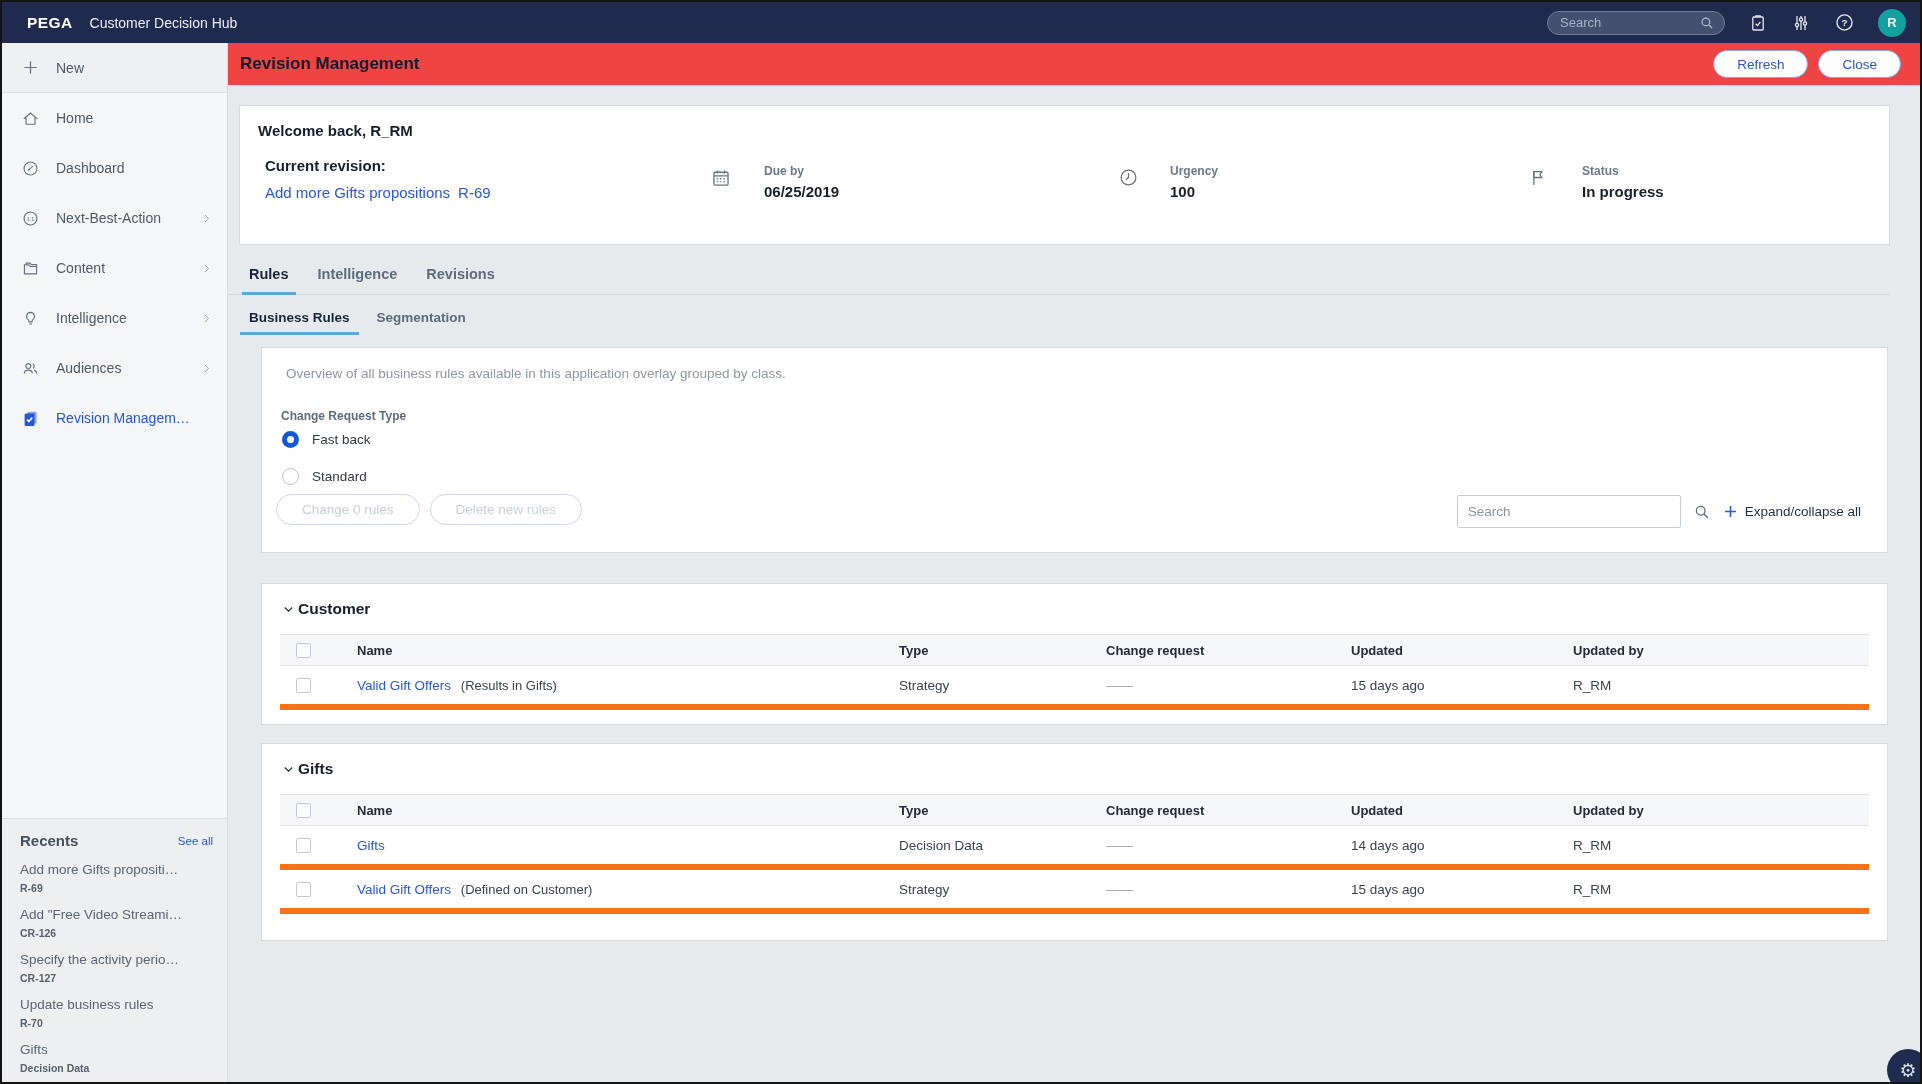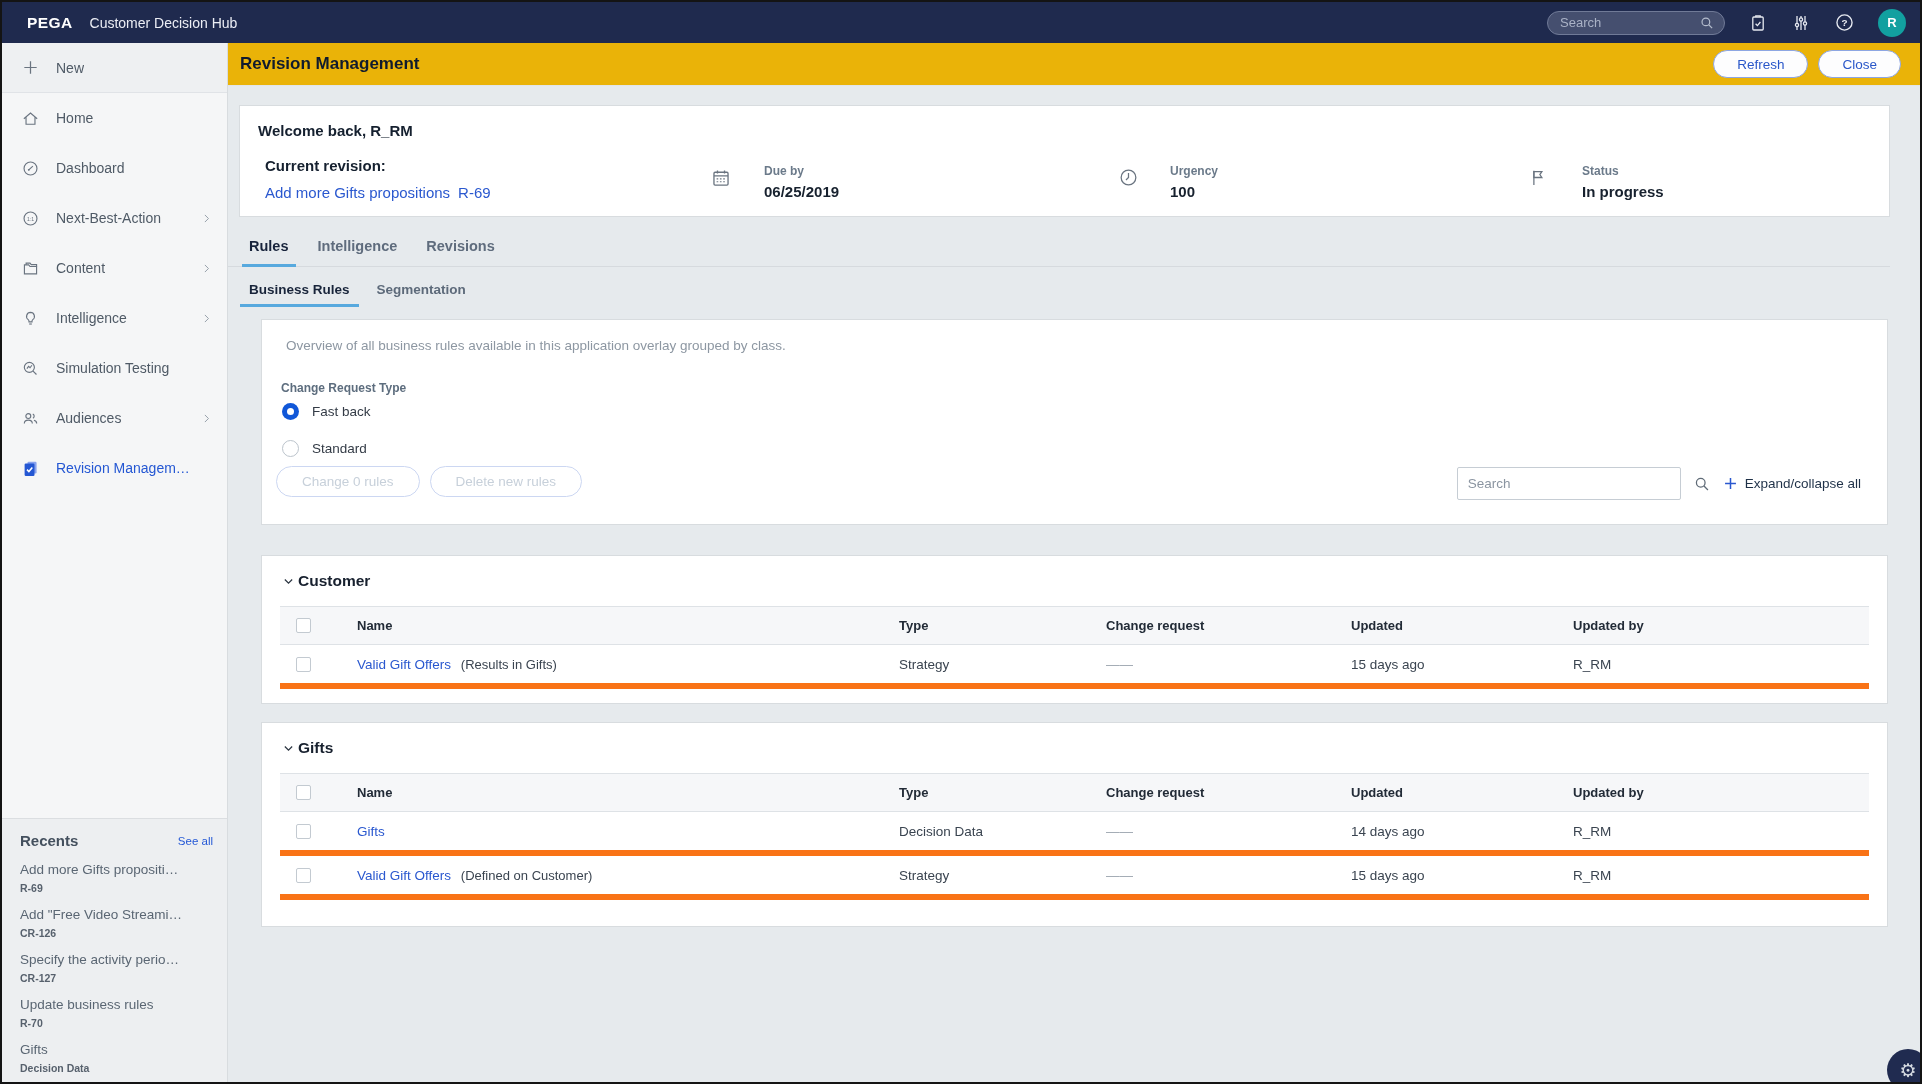--- a/index.html
+++ b/index.html
@@ -40,7 +40,7 @@
 
   
   .main { flex:1; display:flex; flex-direction:column; min-width:0; position:relative; background:#e6eaed; }
-  .main-header { height:43px; flex:0 0 43px; background:#eab308; border-bottom:1px solid #e2e5e8; display:flex; align-items:center; padding:0 19px 0 12px; }
+  .main-header { height:43px; flex:0 0 43px; background:#ef4444; border-bottom:1px solid #e2e5e8; display:flex; align-items:center; padding:0 19px 0 12px; }
   .page-title { font-size:17px; font-weight:bold; color:#101b2e; }
   .header-buttons { margin-left:auto; display:flex; gap:10px; }
   .pill-btn { height:28px; padding:0 23px; background:#fdfdfe; border:1px solid #8da6e3; border-radius:15px; color:#2a57c9; font-size:13.5px; font-family:inherit; cursor:pointer; display:flex; align-items:center; }

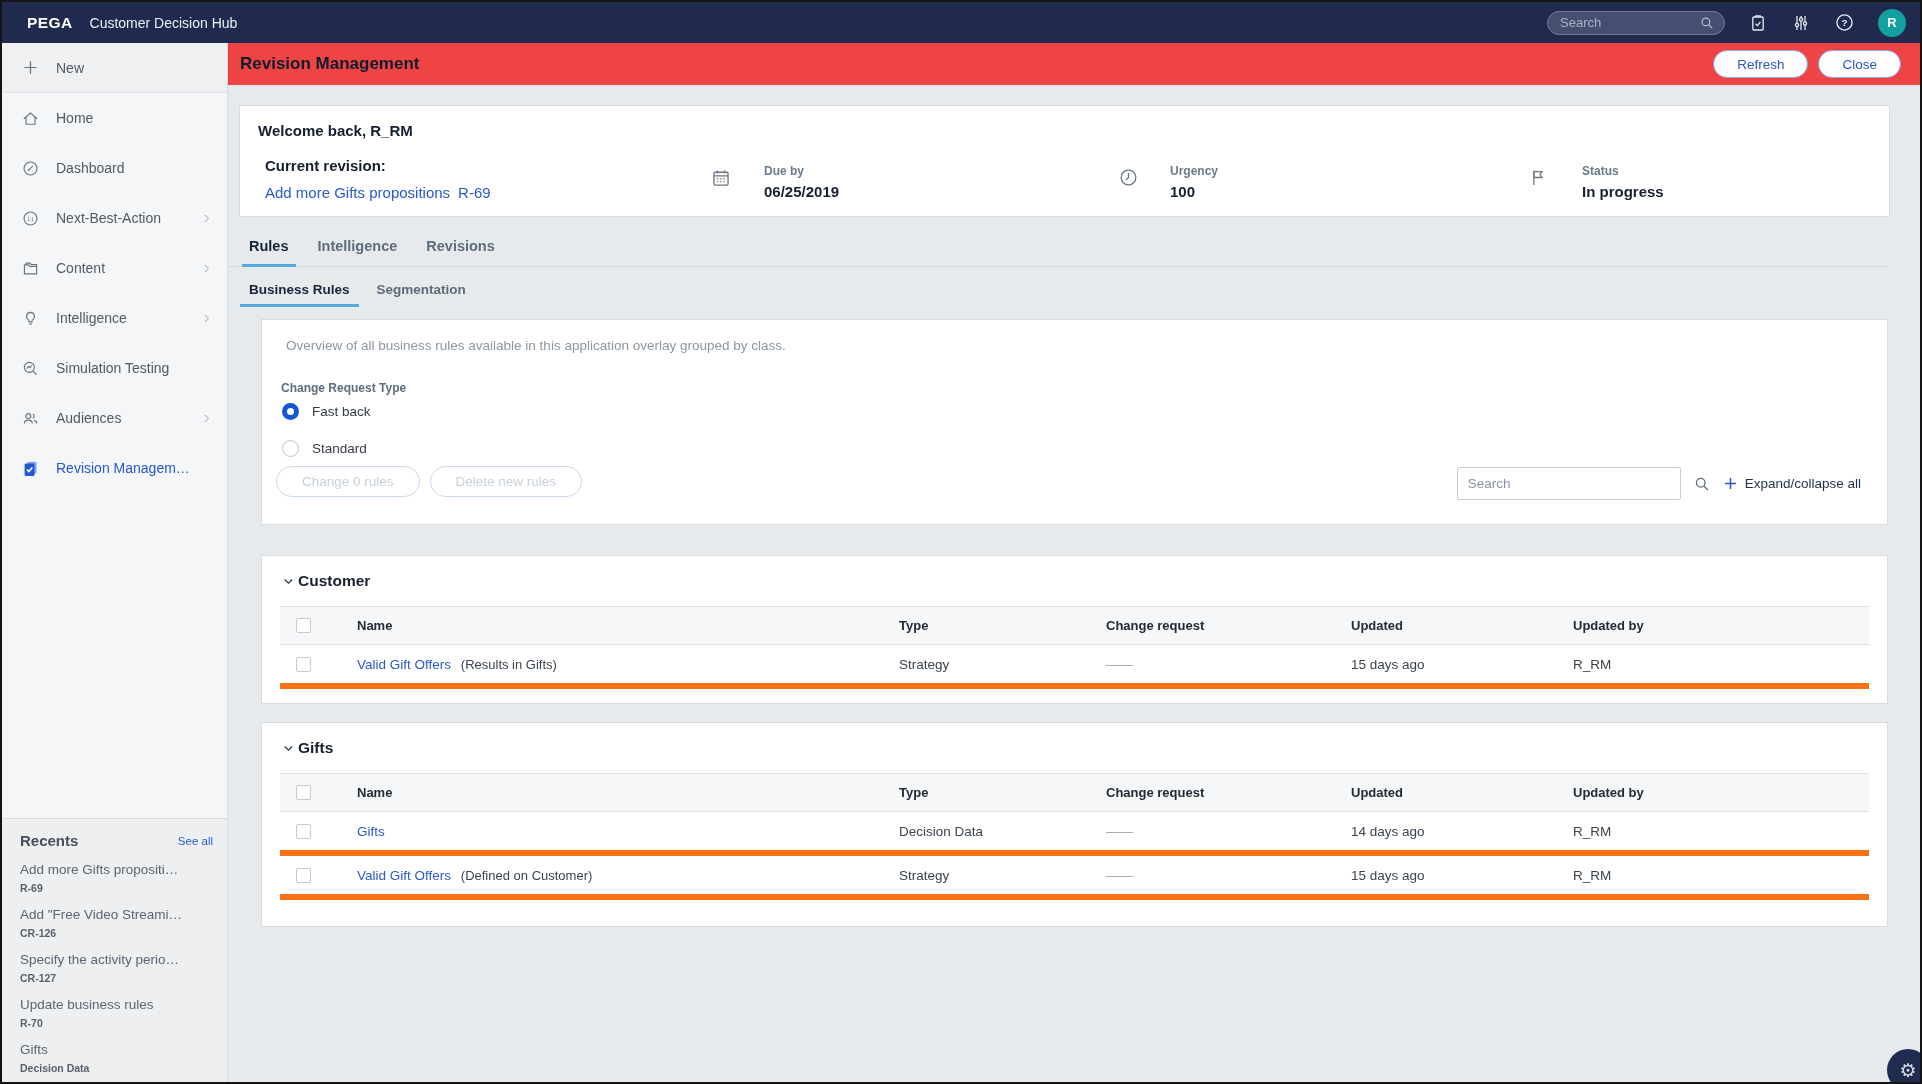--- a/index.html
+++ b/index.html
@@ -48,7 +48,7 @@
   .content { flex:1; position:relative; min-height:0; overflow:hidden; }
 
   
-  .welcome-card { position:relative; margin:19px 30px 0 11px; height:112px; background:#fff; border:1px solid #d8dcdf; }
+  .welcome-card { position:relative; margin:19px 30px 0 11px; height:140px; background:#fff; border:1px solid #d8dcdf; }
   .greeting { position:absolute; left:18px; top:16px; font-size:15px; font-weight:bold; color:#15202f; }
   .cur-rev-label { position:absolute; left:25px; top:51px; font-size:15px; font-weight:bold; color:#15202f; }
   .rev-link { position:absolute; left:25px; top:78px; font-size:15px; color:#2a58cf; cursor:pointer; text-decoration:none; }

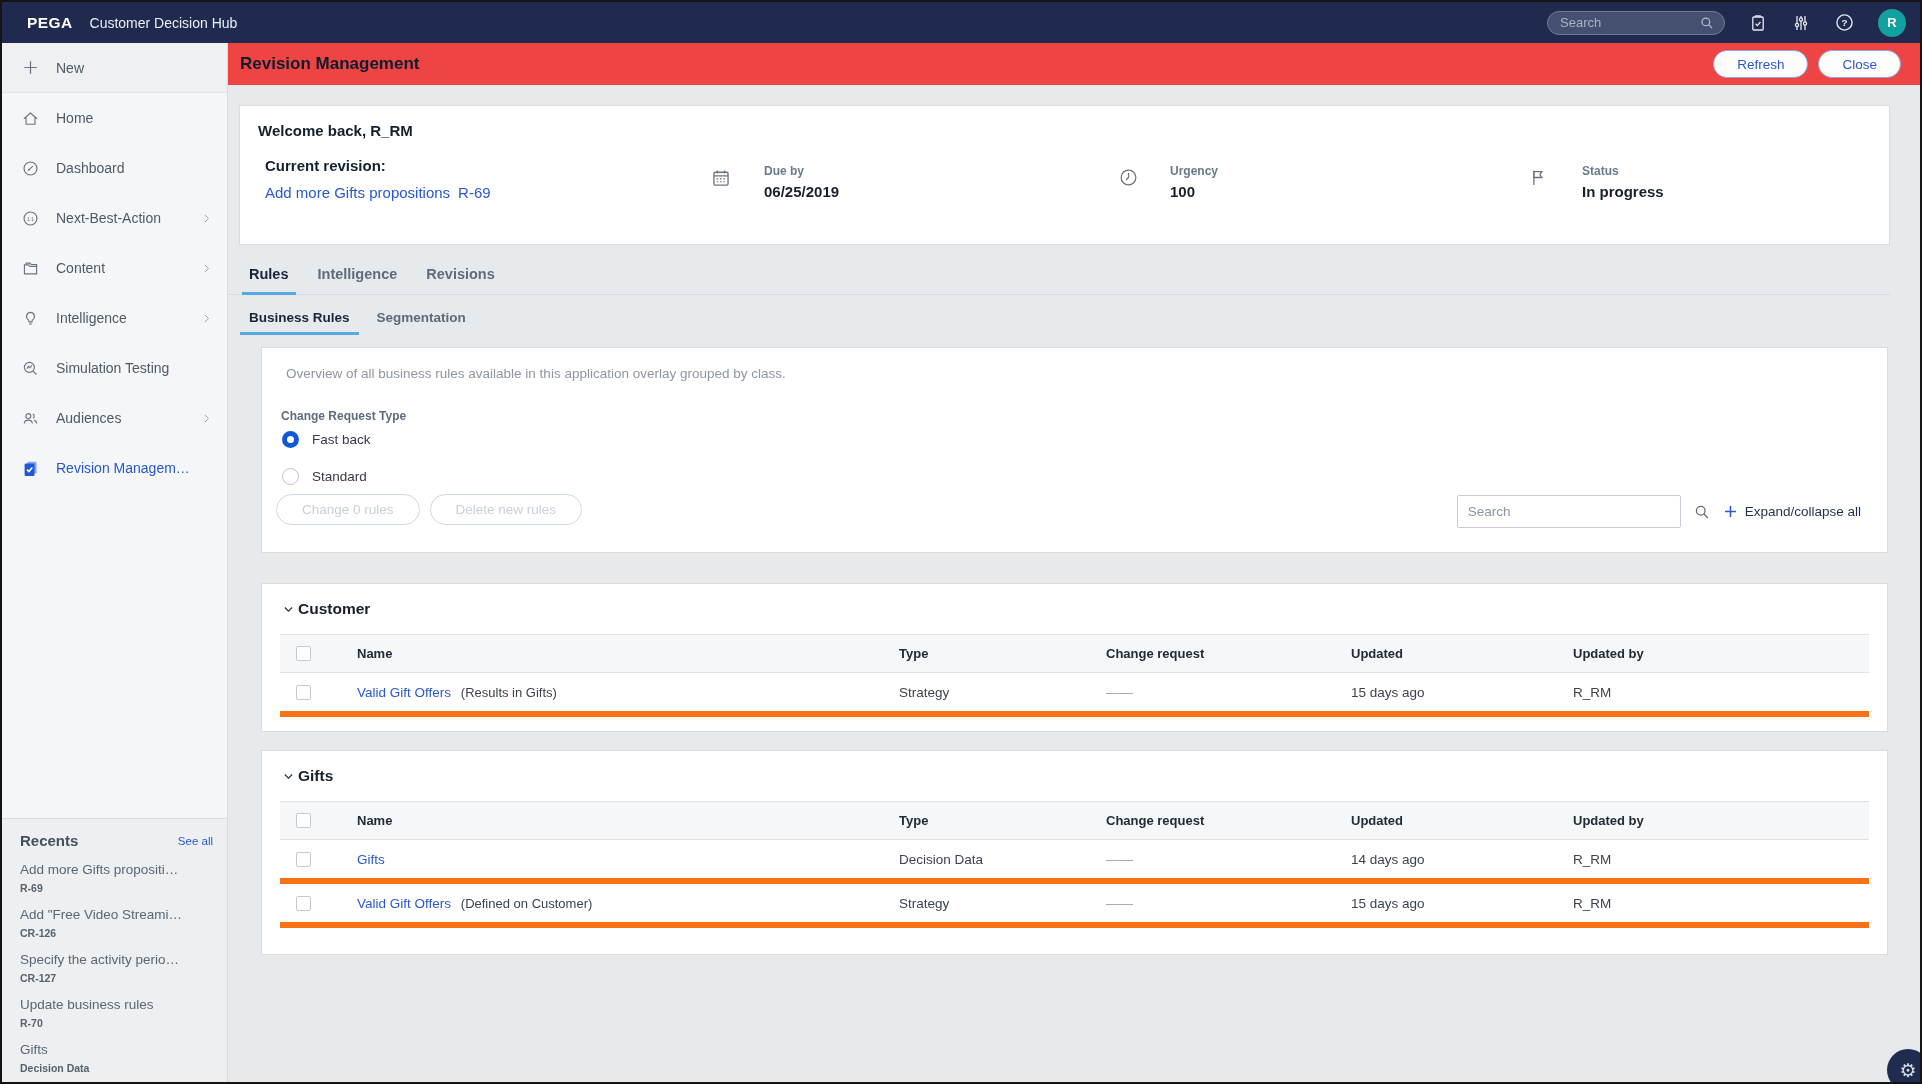--- a/index.html
+++ b/index.html
@@ -227,16 +227,6 @@
           </span>
       </div>
 
-      <div class="nav-item">
-        <span class="nav-icon">
-            <svg width="19" height="19" viewBox="0 0 20 20" fill="none" stroke="currentColor" stroke-width="1.2">
-              <circle cx="8.8" cy="8.8" r="5.3"></circle>
-              <path d="M12.7 12.7l3.6 3.6"></path>
-              <path d="M6.2 10.1l1.8-2.3 1.5 1.4 2-2.6"></path>
-            </svg>
-          </span>
-        <span class="nav-label">Simulation Testing</span>
-      </div>
 
       <div class="nav-item">
         <span class="nav-icon">

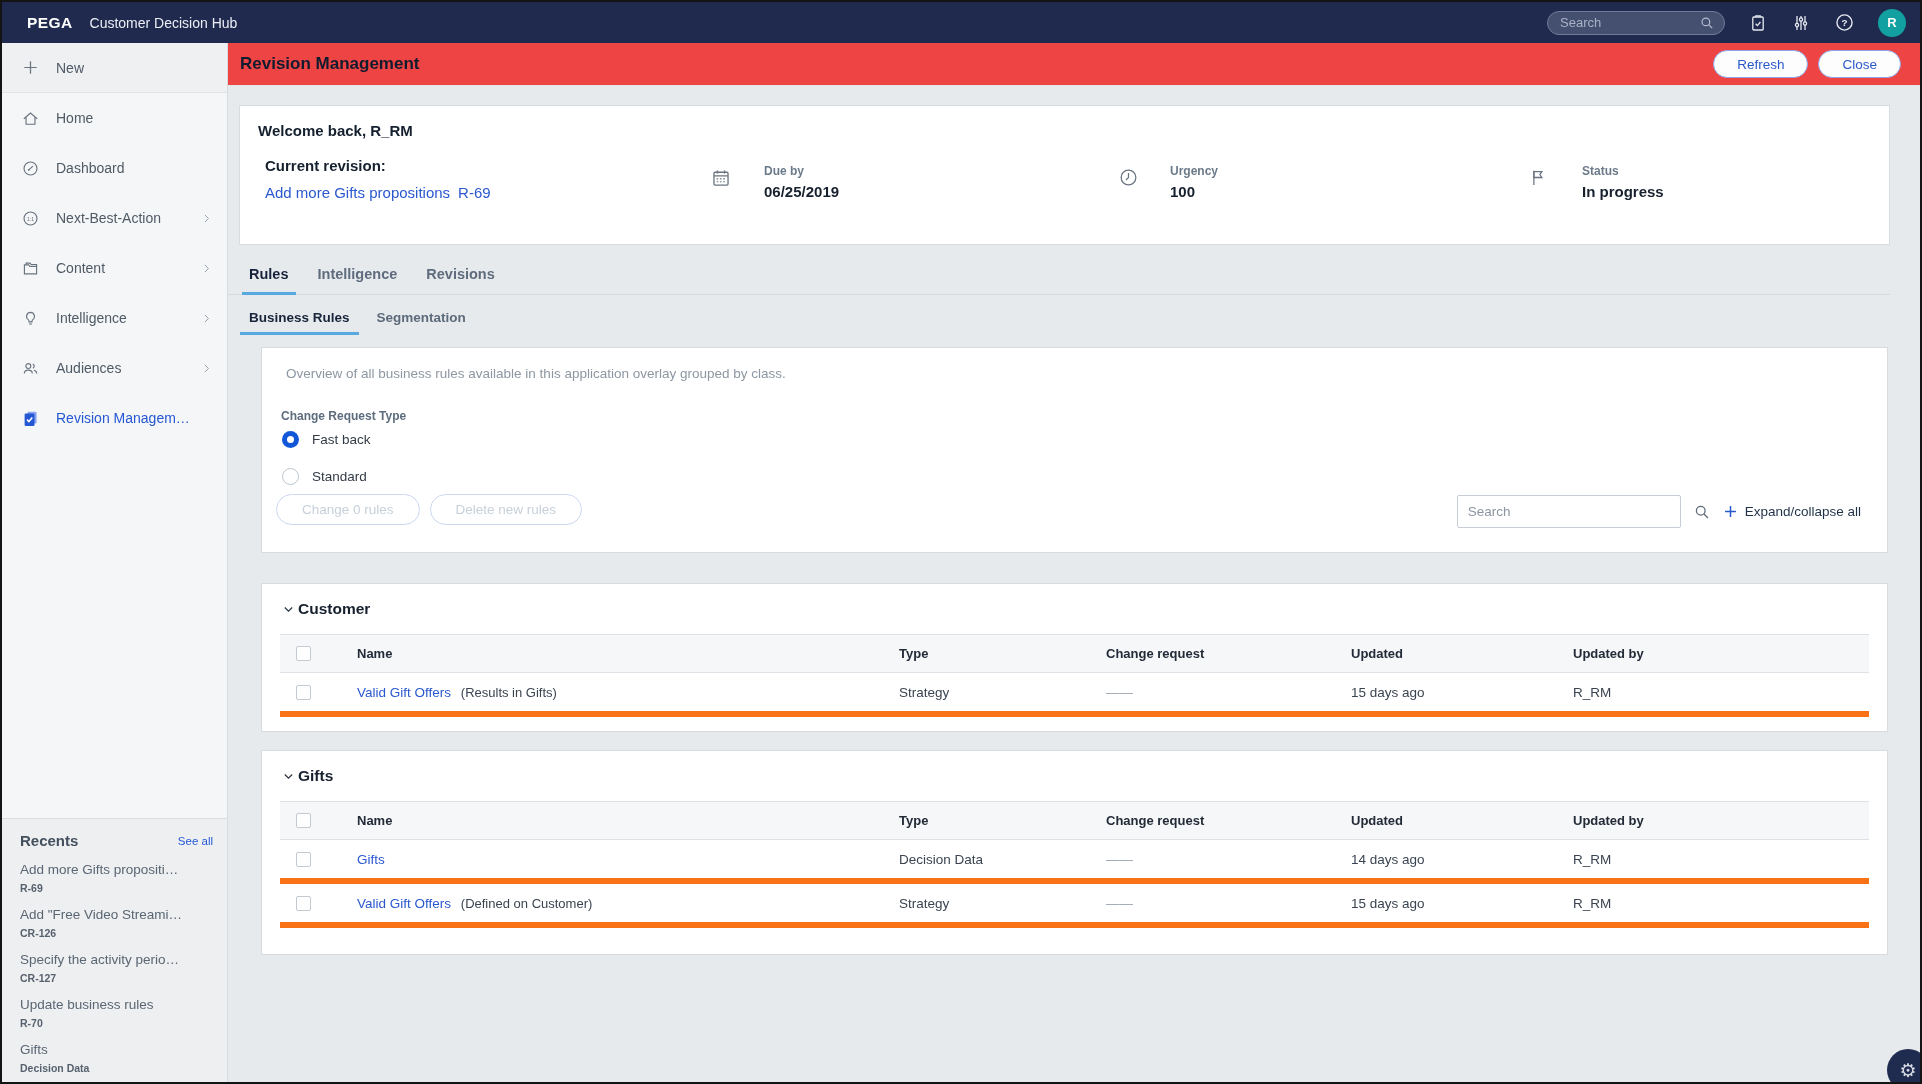--- a/index.html
+++ b/index.html
@@ -94,7 +94,7 @@
   .sec-title { font-size:15.5px; font-weight:bold; color:#17202e; }
   .rule-table { margin-top:16px; }
   .t-head, .t-row { display:grid; grid-template-columns:77px 542px 207px 245px 222px 1fr; align-items:center; }
-  .t-head { height:39px; background:#f6f7f9; border-top:1px solid #dee2e6; border-bottom:1px solid #dee2e6; }
+  .t-head { height:32px; background:#f6f7f9; border-top:1px solid #dee2e6; border-bottom:1px solid #dee2e6; }
   .t-head .th { font-size:13px; font-weight:bold; color:#222b37; }
   .t-row { height:44px; border-bottom:6px solid #f97316; font-size:13.5px; color:#3a4450; }
   .cb { width:15px; height:15px; margin-left:16px; border:1.5px solid #c3cad1; border-radius:2px; background:#fff; display:block; cursor:pointer; }

